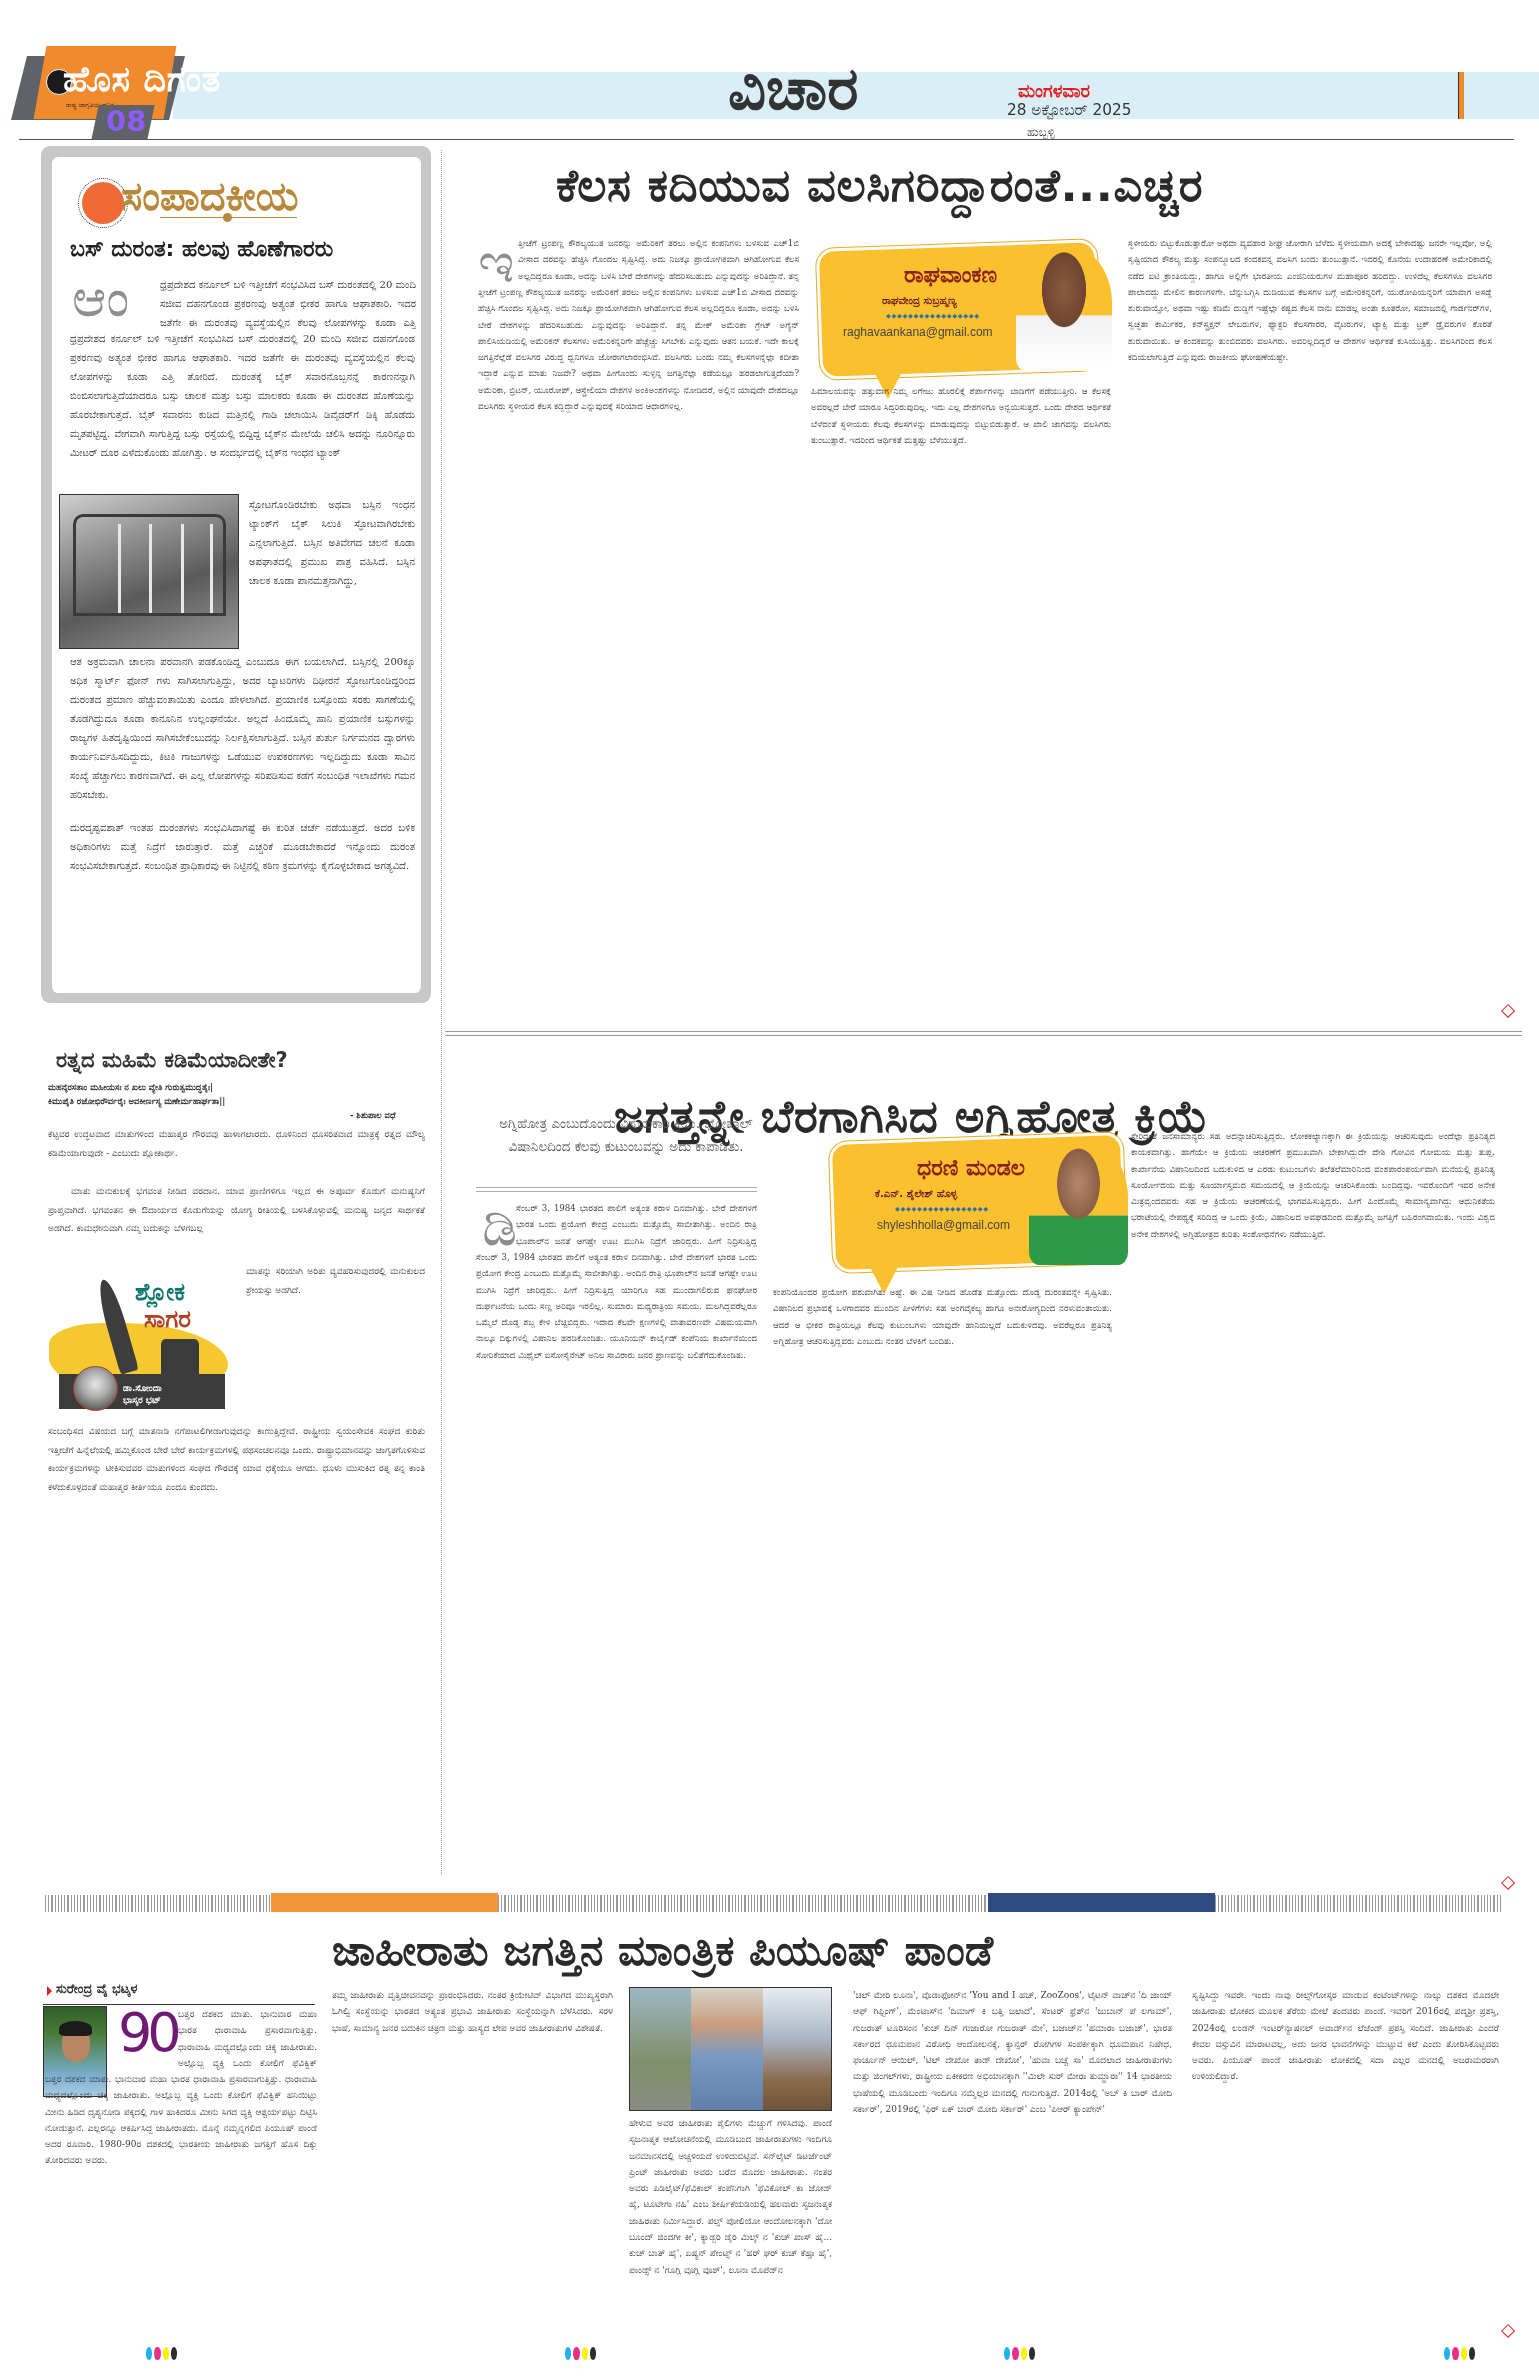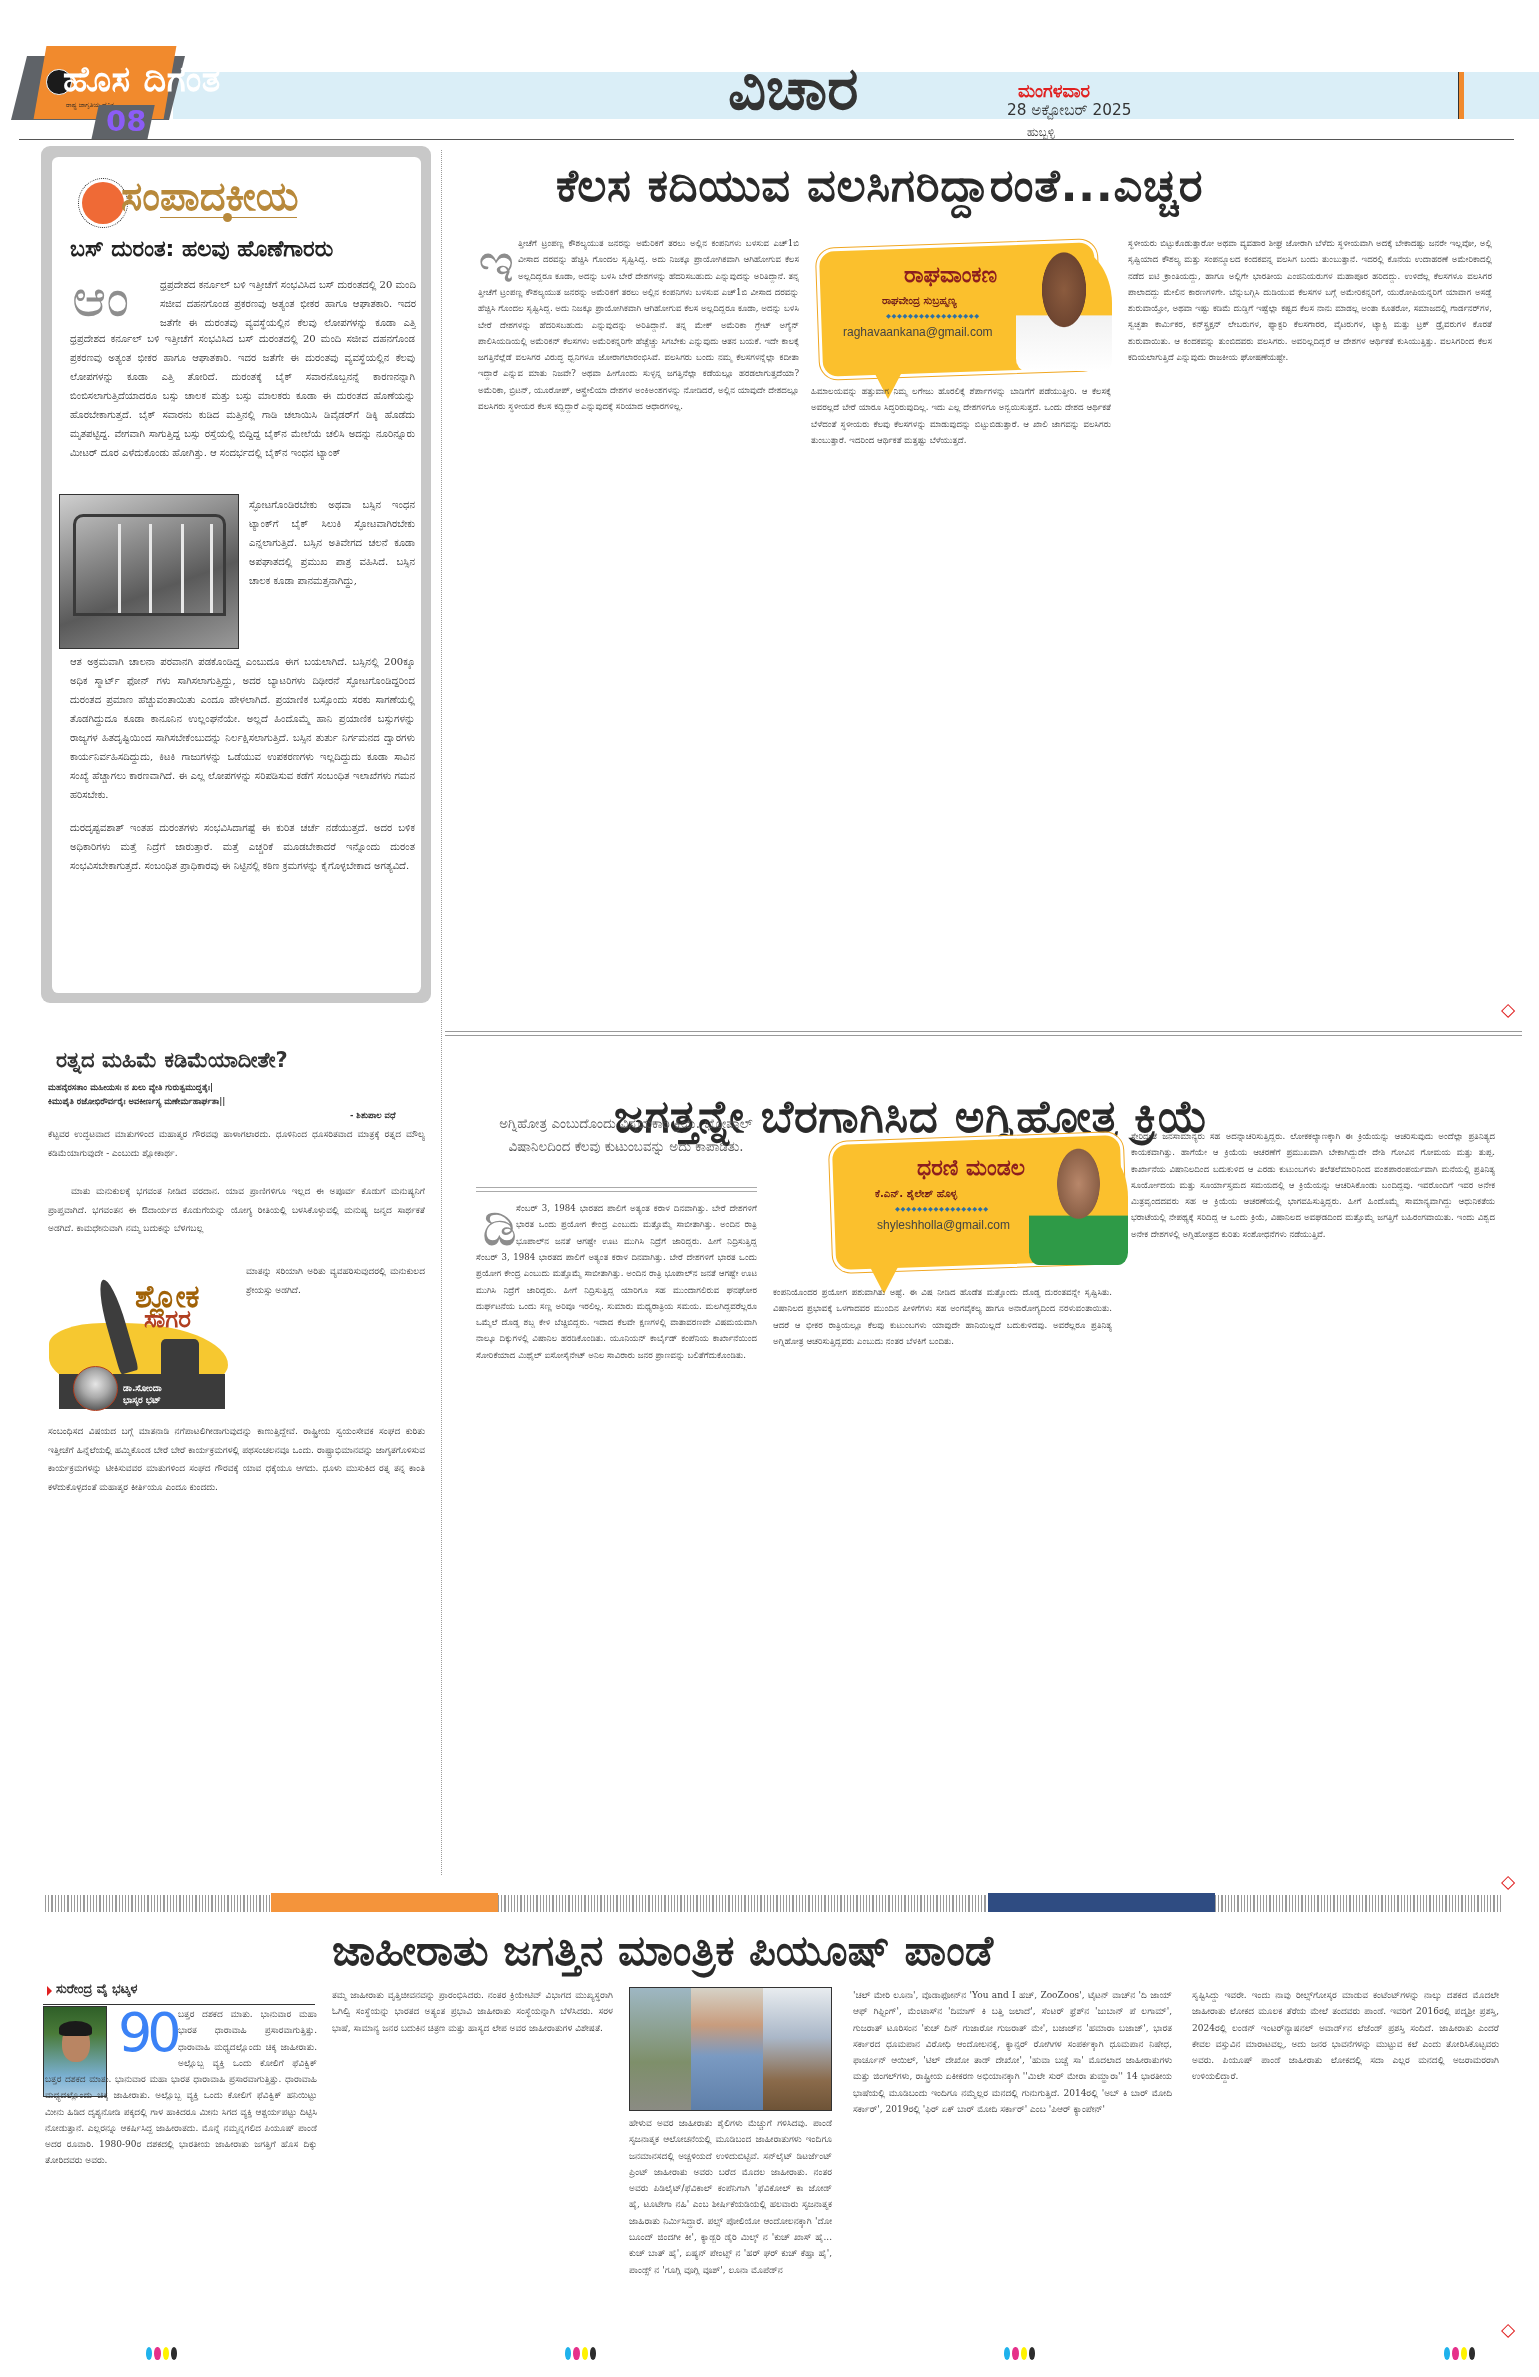--- a/index.html
+++ b/index.html
@@ -47,7 +47,7 @@
   .shloka-art .band { position: absolute; left: 16px; top: 96px; width: 166px; height: 35px; background: #3b3b3b; }
   .shloka-art .feather { position: absolute; left: 64px; top: 0; width: 19px; height: 96px; background: #3d3d3d; border-radius: 50% 50% 10% 10%; transform: rotate(-16deg); }
   .shloka-art .inkpot { position: absolute; left: 118px; top: 61px; width: 38px; height: 37px; background: #3b3b3b; border-radius: 5.1px 5.1px 1.3px 1.3px; }
-  .shloka-badge1 { position: absolute; left: 135px; top: 1278px; font-size: 31px; font-weight: bold; color: #a16207; text-align: right; }
+  .shloka-badge1 { position: absolute; left: 135px; top: 1278px; font-size: 24px; font-weight: bold; color: #0f766e; text-align: right; }
   .shloka-badge2 { position: absolute; left: 144px; top: 1305px; font-size: 24px; font-weight: bold; color: #b13f21; }
   .shloka-avatar { position: absolute; left: 73px; top: 1366px; width: 45px; height: 45px; border-radius: 50%; background: radial-gradient(circle at 50% 40%,#e6e6e6 0,#aaa 40%,#555 80%); border: 1.9px solid #b13f21; }
   .shloka-author { position: absolute; left: 123px; top: 1382px; font-size: 9px; font-weight: bold; color: #fff; line-height: 12px; }

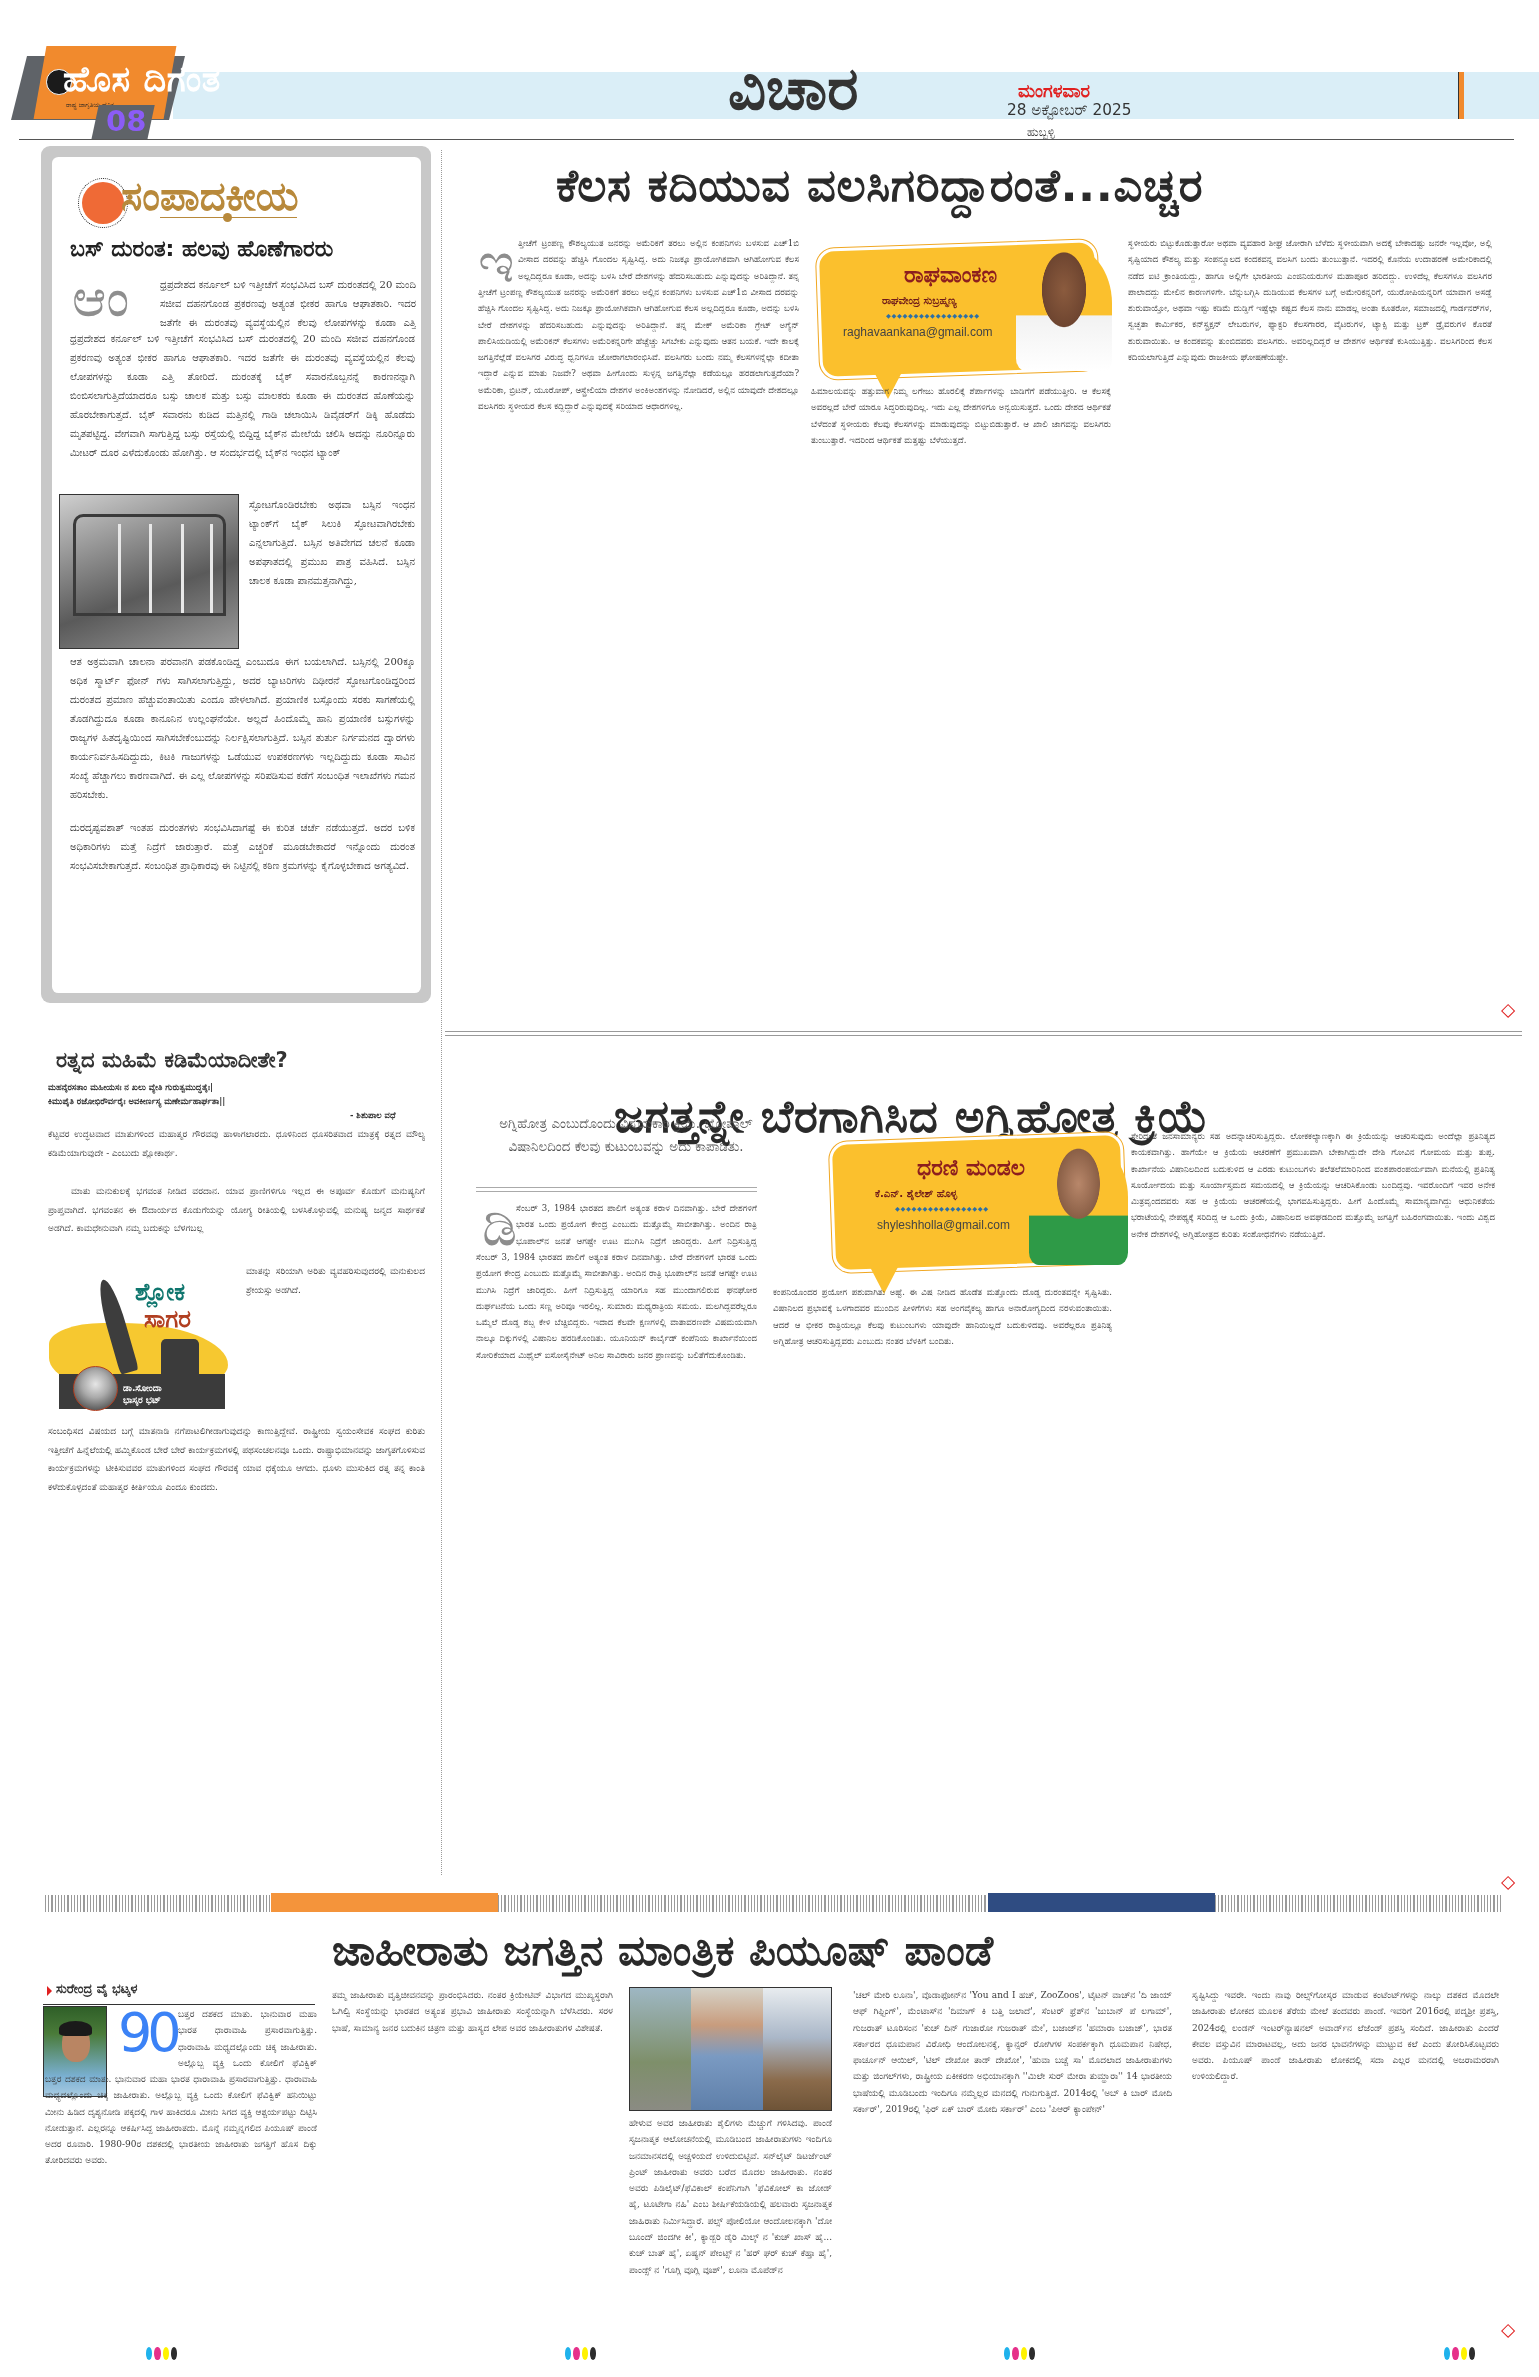--- a/index.html
+++ b/index.html
@@ -86,7 +86,7 @@
   .author-photo { position: absolute; left: 43px; top: 2006px; width: 64px; height: 91px; background: linear-gradient(180deg,#2f5f28 0%,#4a7b39 30%,#7ab0d2 78%,#a9cbe2 100%); border: 0.6px solid #333; }
   .author-photo .face { position: absolute; left: 18px; top: 19px; width: 28px; height: 36px; border-radius: 45%; background: #b98563; }
   .author-photo .hair { position: absolute; left: 15.3px; top: 14px; width: 33px; height: 15.3px; border-radius: 50% 50% 20% 20%; background: #1a1a1a; }
-  .feat-dropcap { position: absolute; left: 118px; top: 2006px; font-size: 54px; color: #3b82f6; line-height: 1; letter-spacing: -5.1px; }
+  .feat-dropcap { position: absolute; left: 118px; top: 2006px; font-size: 54px; color: #701a75; line-height: 1; letter-spacing: -5.1px; }
   .feat-photo { position: absolute; left: 629px; top: 1987px; width: 203px; height: 124px; border: 0.6px solid #333; overflow: hidden; }
   .feat-photo .p1 { position: absolute; left: 0; top: 0; width: 61px; height: 124px; background: linear-gradient(180deg,#9eb7c3 0%,#7e8f6a 60%,#8b8b84 100%); }
   .feat-photo .p2 { position: absolute; left: 61px; top: 0; width: 72px; height: 124px; background: linear-gradient(180deg,#d6d2c7 0%,#c89c7d 30%,#7a9ac2 55%,#5d7ea8 100%); }

